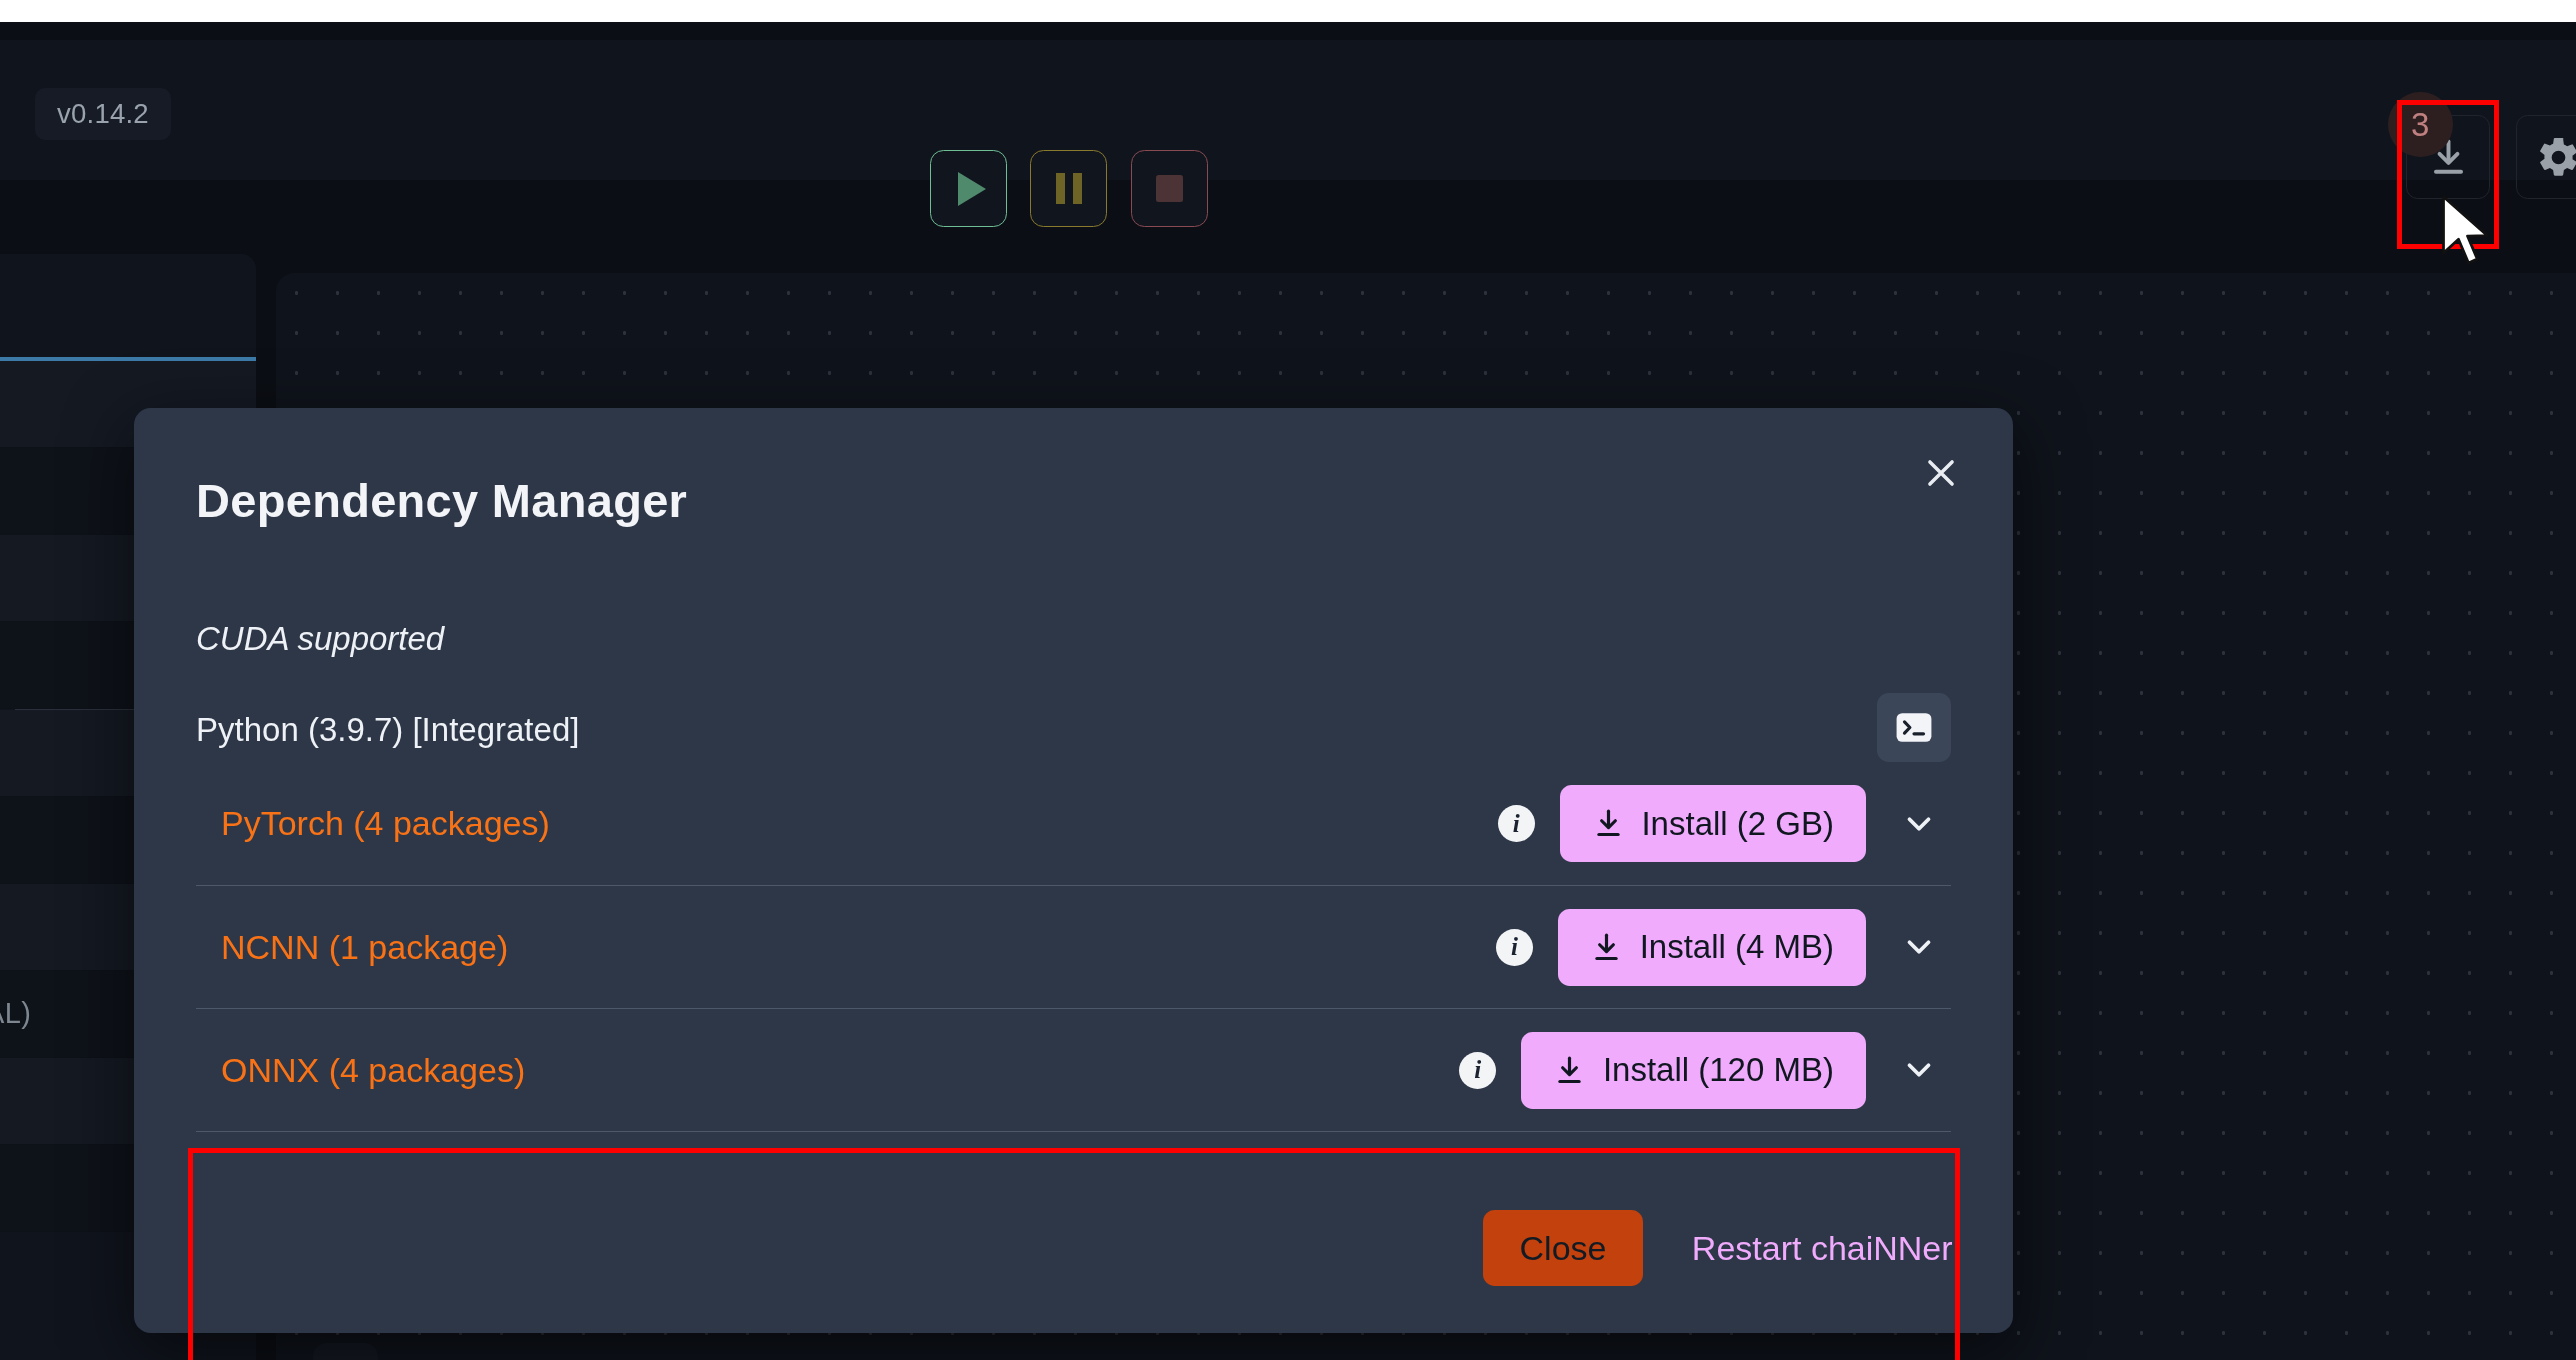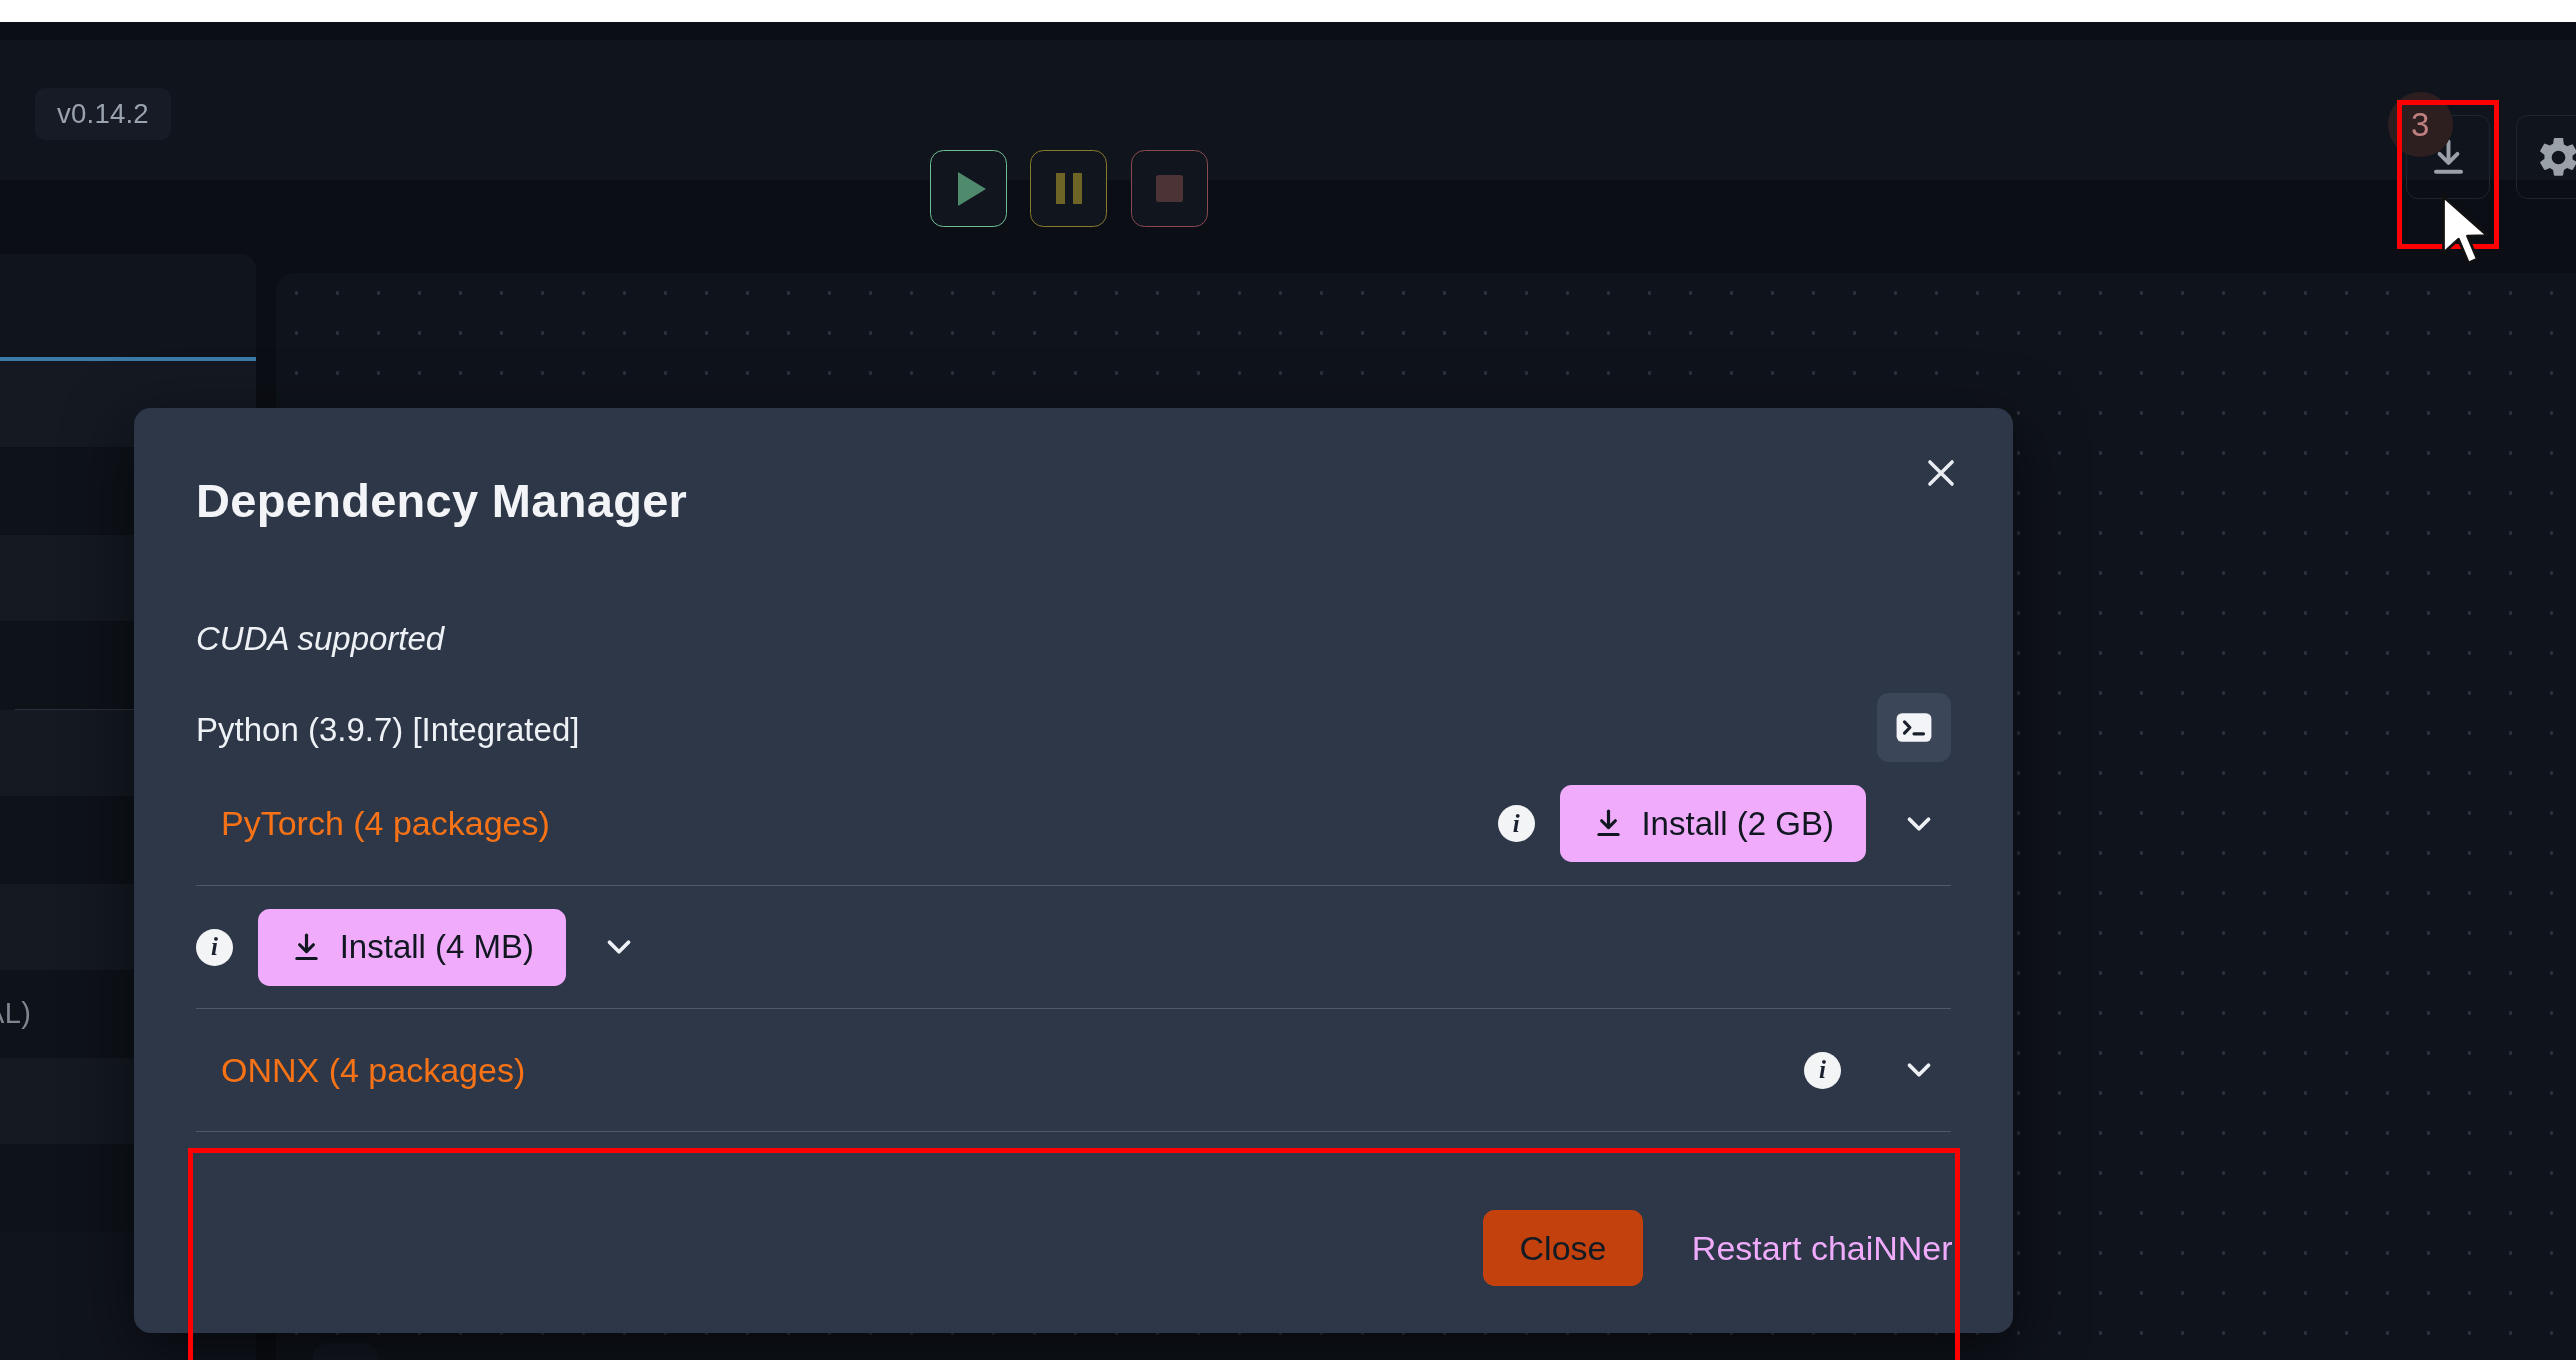--- a/index.html
+++ b/index.html
@@ -451,6 +451,7 @@
         </div>
 
         <div class="pkg-row">
+          <div class="pkg-name">NCNN (1 package)</div>
           <div class="info-icon">i</div>
           <div class="install-btn">
             <svg width="33" height="33" viewBox="0 0 24 24" fill="none" stroke="#101720" stroke-width="2.3" stroke-linecap="round" stroke-linejoin="round">

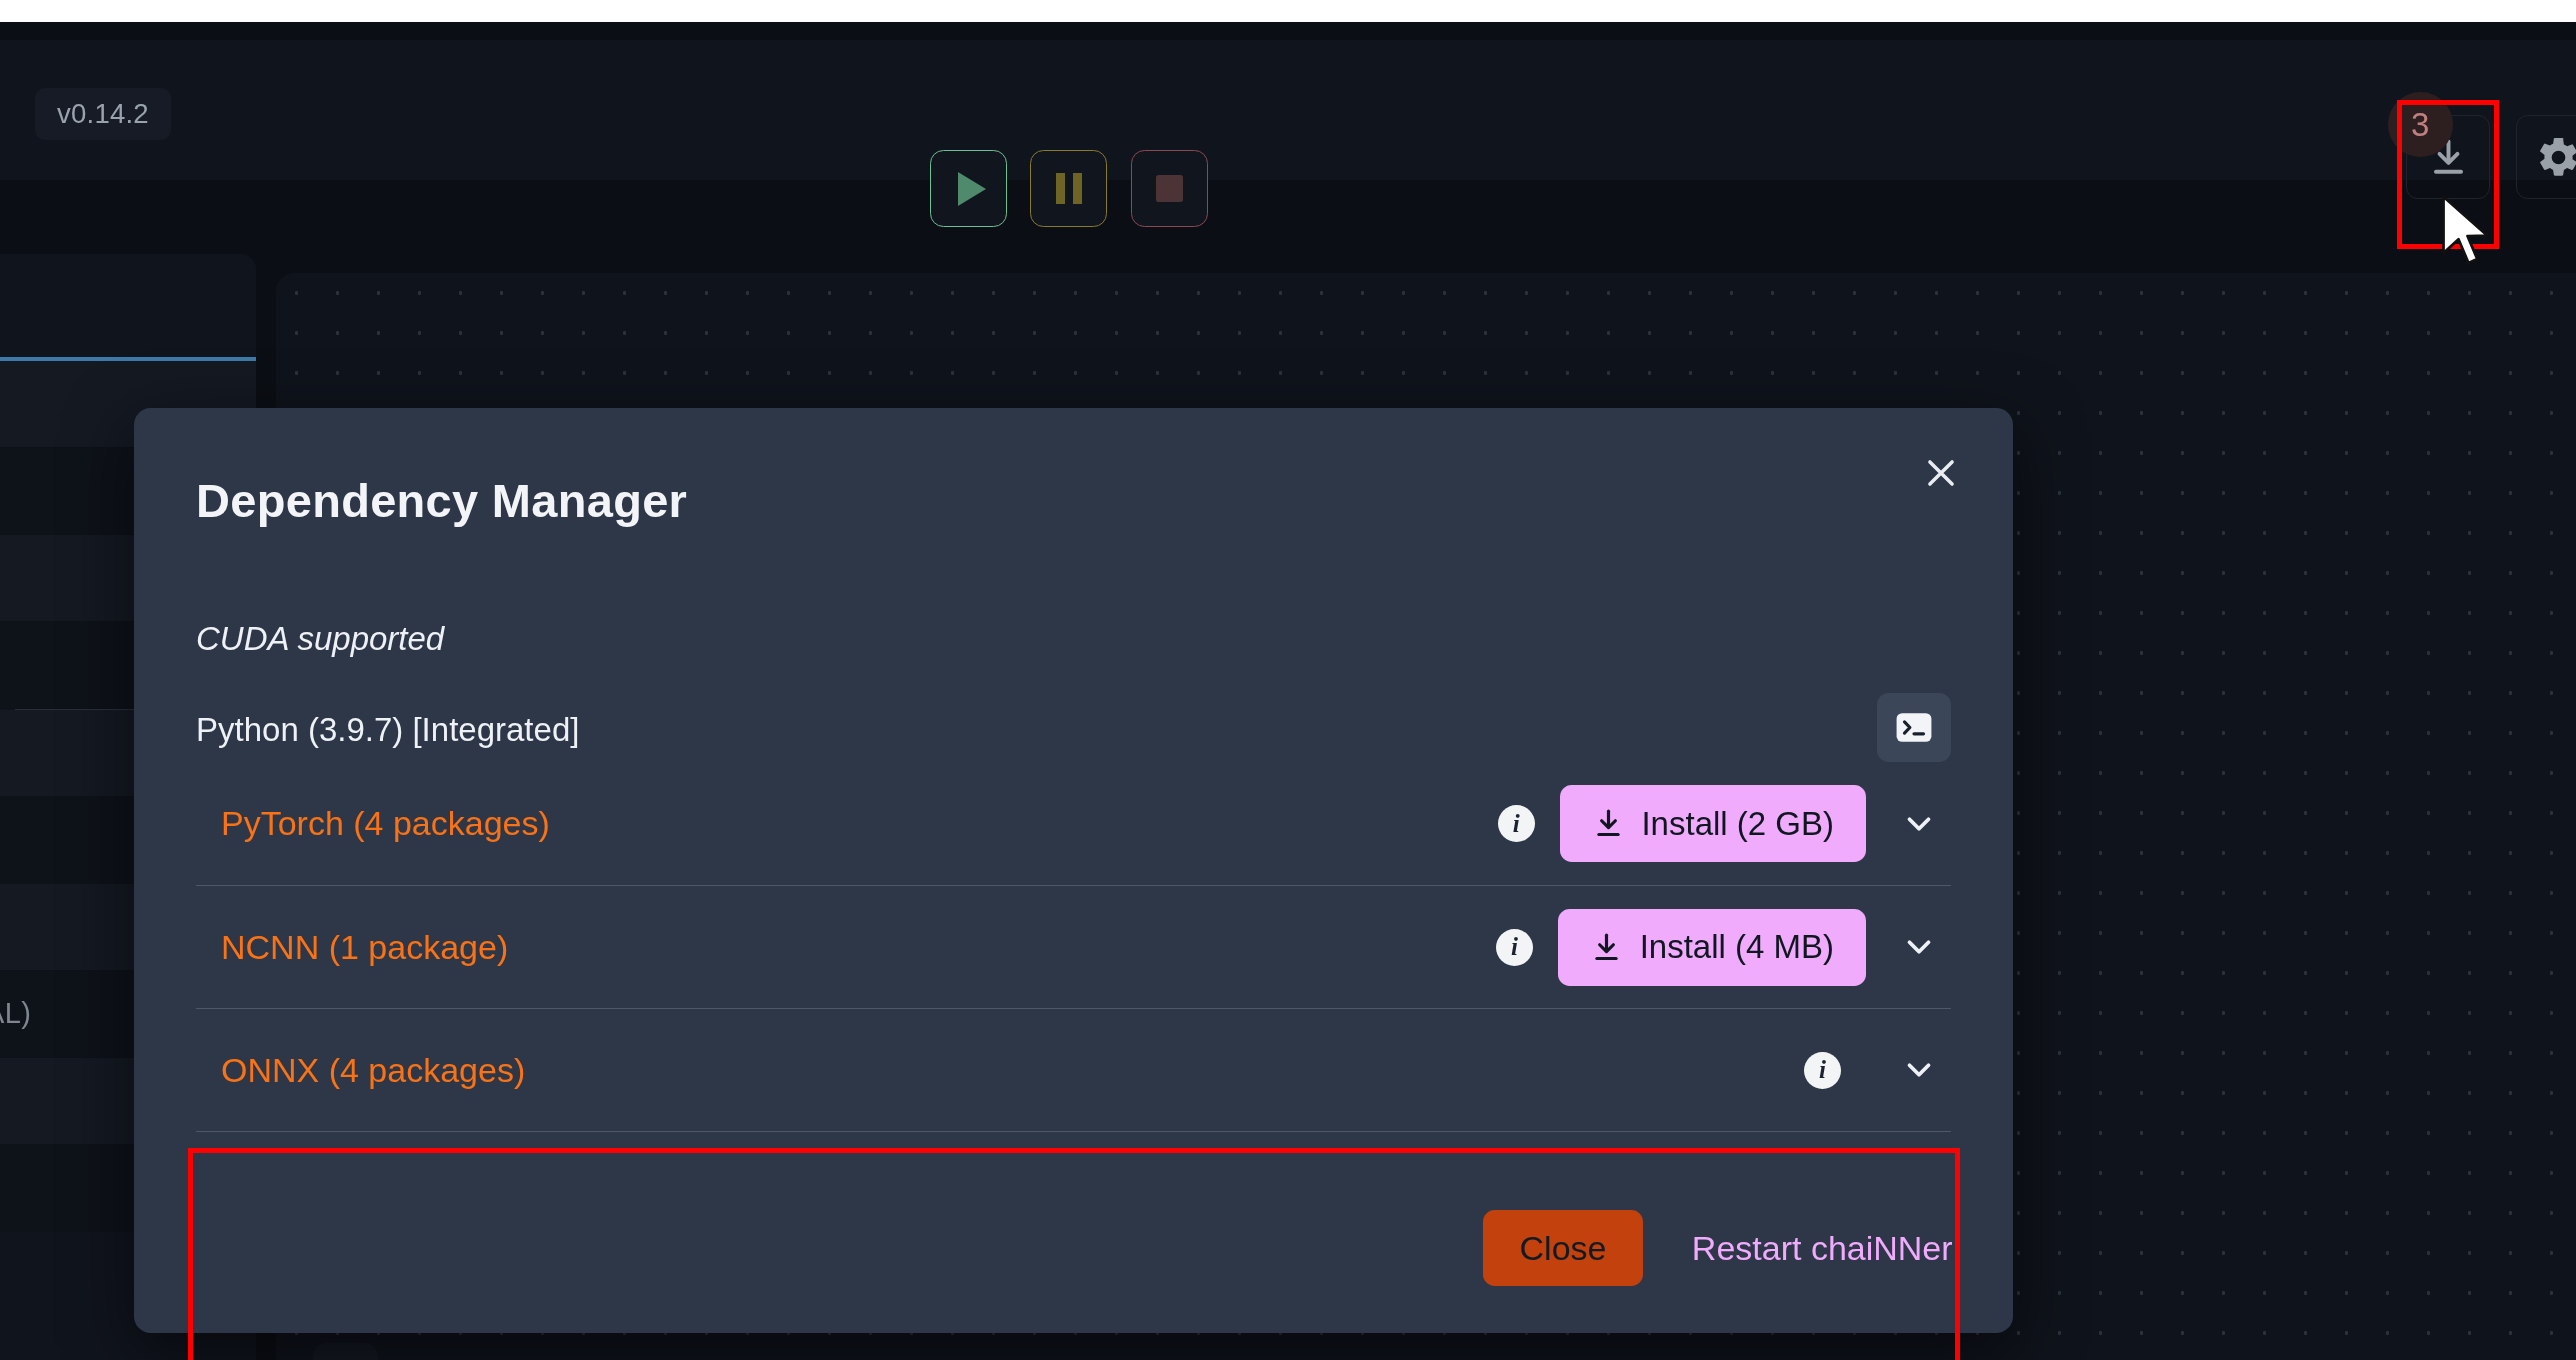--- a/index.html
+++ b/index.html
@@ -471,6 +471,14 @@
         <div class="pkg-row">
           <div class="pkg-name">ONNX (4 packages)</div>
           <div class="info-icon">i</div>
+          <div class="install-btn">
+            <svg width="33" height="33" viewBox="0 0 24 24" fill="none" stroke="#101720" stroke-width="2.3" stroke-linecap="round" stroke-linejoin="round">
+              <path d="M12 3v11"></path>
+                <path d="M7 10l5 5 5-5"></path>
+                <path d="M5 20h14"></path>
+            </svg>
+            <span>Install (120 MB)</span>
+          </div>
           <div class="chev-btn">
             <svg width="38" height="38" viewBox="0 0 24 24" fill="none" stroke="#eef1f5" stroke-width="2.4" stroke-linecap="round" stroke-linejoin="round">
               <path d="M6 9l6 6 6-6"></path>

